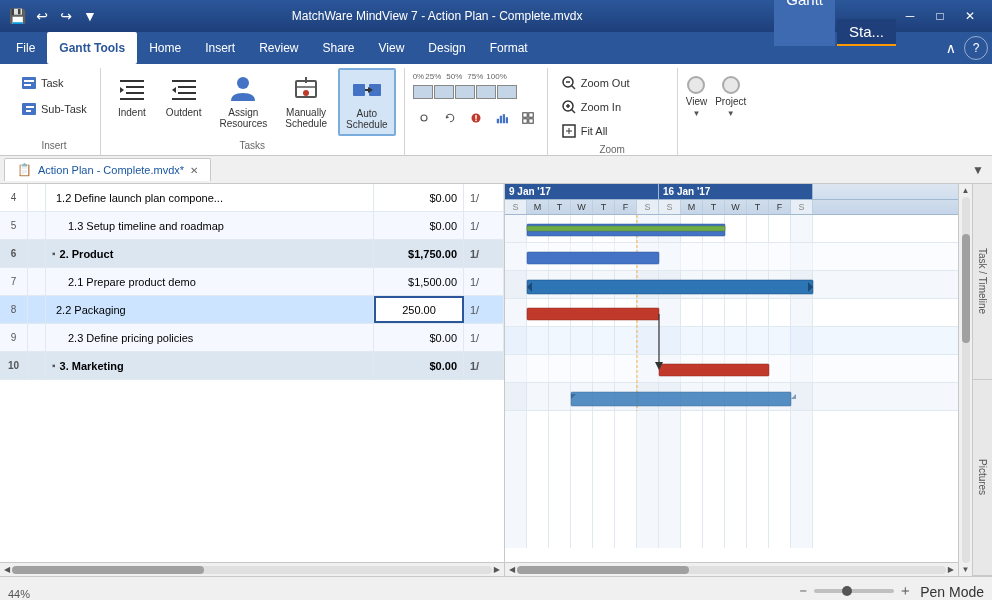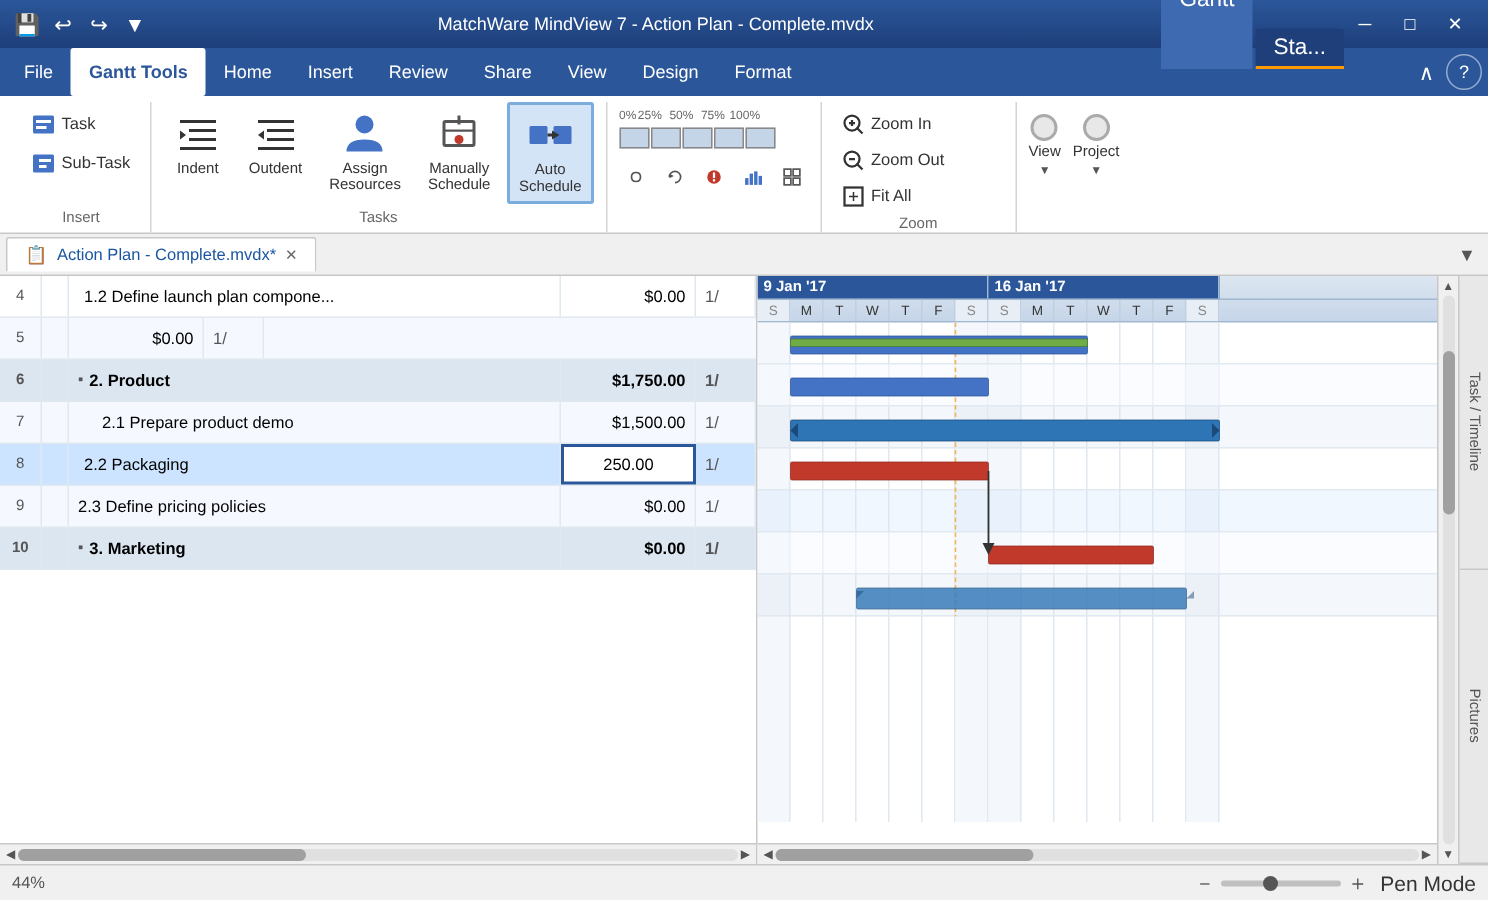--- a/index.html
+++ b/index.html
@@ -615,10 +615,9 @@
               <circle cx="7" cy="7" r="5" fill="none" stroke="#333" stroke-width="1.5"></circle>
               <line x1="10" y1="10" x2="14" y2="14" stroke="#333" stroke-width="1.5"></line>
               <line x1="5" y1="7" x2="9" y2="7" stroke="#333" stroke-width="1.5"></line>
-              <line x1="7" y1="5" x2="7" y2="9" stroke="#333" stroke-width="1.5"></line>
-            </svg>
-        </div>
-        <span class="ribbon-small-label">Zoom In</span>
+            </svg>
+        </div>
+        <span class="ribbon-small-label">Zoom Out</span>
       </div>
       <div class="ribbon-small-btn">
         <div class="ribbon-small-icon">
@@ -626,9 +625,10 @@
               <circle cx="7" cy="7" r="5" fill="none" stroke="#333" stroke-width="1.5"></circle>
               <line x1="10" y1="10" x2="14" y2="14" stroke="#333" stroke-width="1.5"></line>
               <line x1="5" y1="7" x2="9" y2="7" stroke="#333" stroke-width="1.5"></line>
-            </svg>
-        </div>
-        <span class="ribbon-small-label">Zoom Out</span>
+              <line x1="7" y1="5" x2="7" y2="9" stroke="#333" stroke-width="1.5"></line>
+            </svg>
+        </div>
+        <span class="ribbon-small-label">Zoom In</span>
       </div>
       <div class="ribbon-small-btn">
         <div class="ribbon-small-icon">

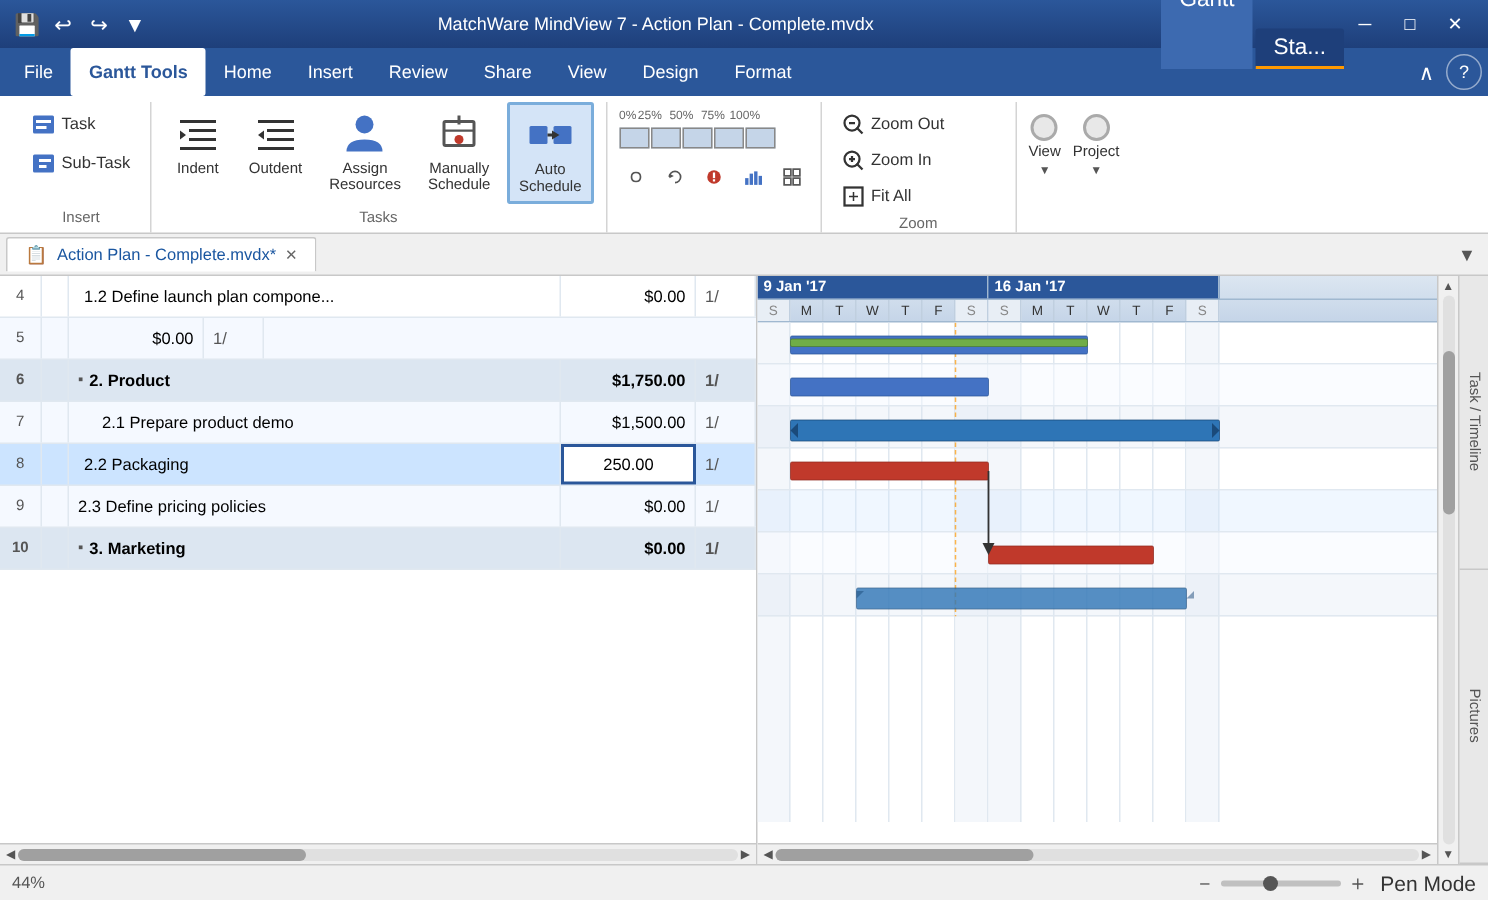--- a/index.html
+++ b/index.html
@@ -688,6 +688,9 @@
       <div class="table-row">
         <div class="td-cell td-row-num">5</div>
         <div class="td-cell td-indicator"></div>
+        <div class="td-cell td-name">
+            <span style="margin-left:16px">1.3 Setup timeline and roadmap</span>
+          </div>
         <div class="td-cell td-cost">$0.00</div>
         <div class="td-cell td-start">1/</div>
       </div>

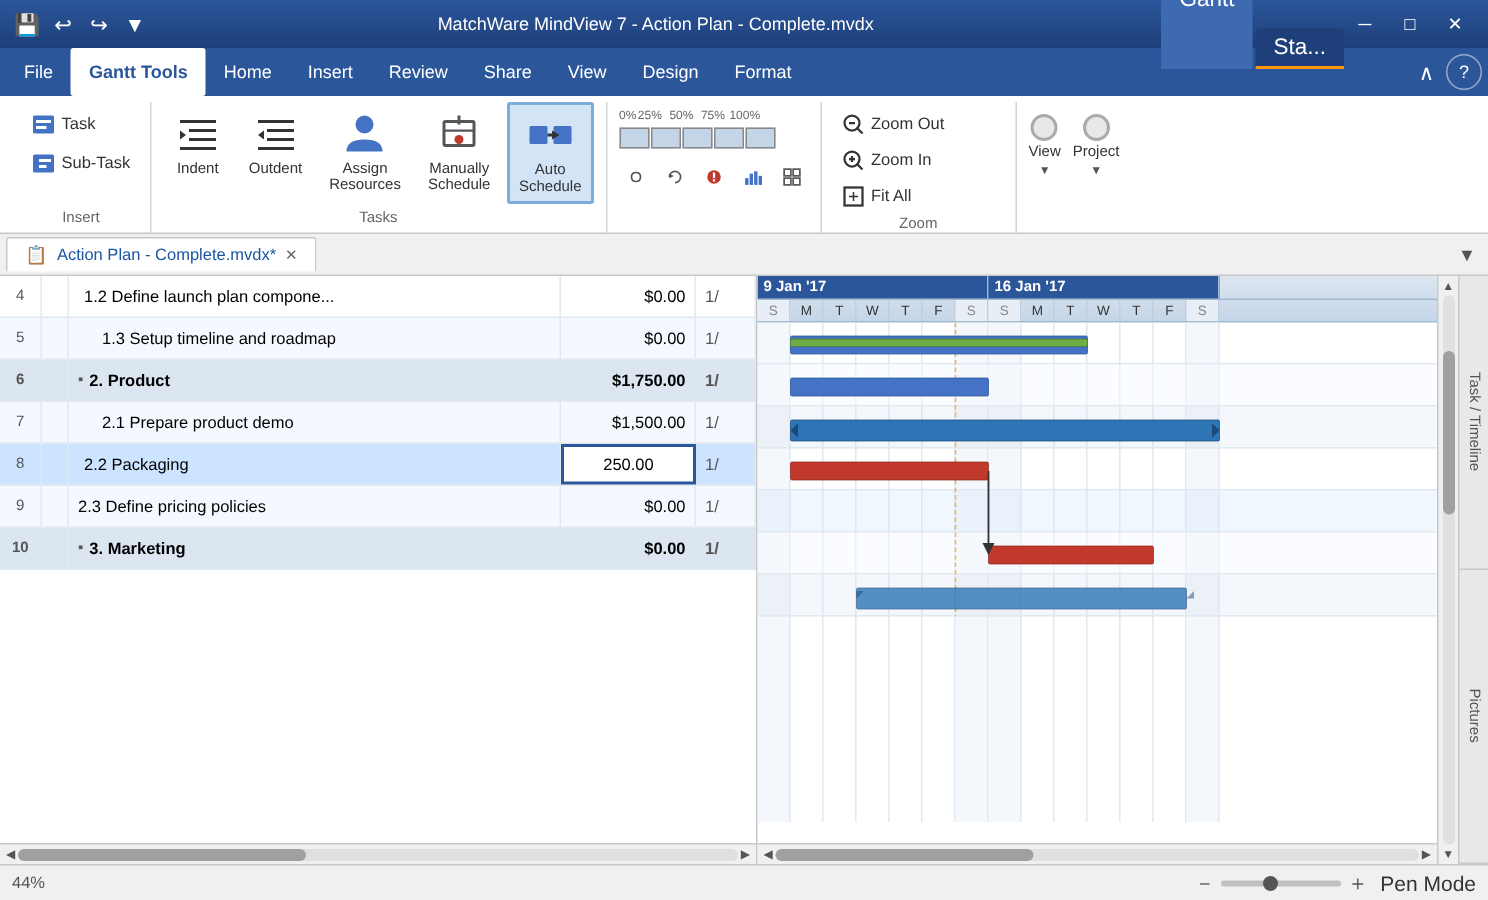--- a/index.html
+++ b/index.html
@@ -734,7 +734,7 @@
         <div class="td-cell td-row-num">9</div>
         <div class="td-cell td-indicator"></div>
         <div class="td-cell td-name">
-            <span style="">2.3 Define pricing policies</span>
+            <span style="margin-left:16px">2.3 Define pricing policies</span>
           </div>
         <div class="td-cell td-cost">$0.00</div>
         <div class="td-cell td-start">1/</div>

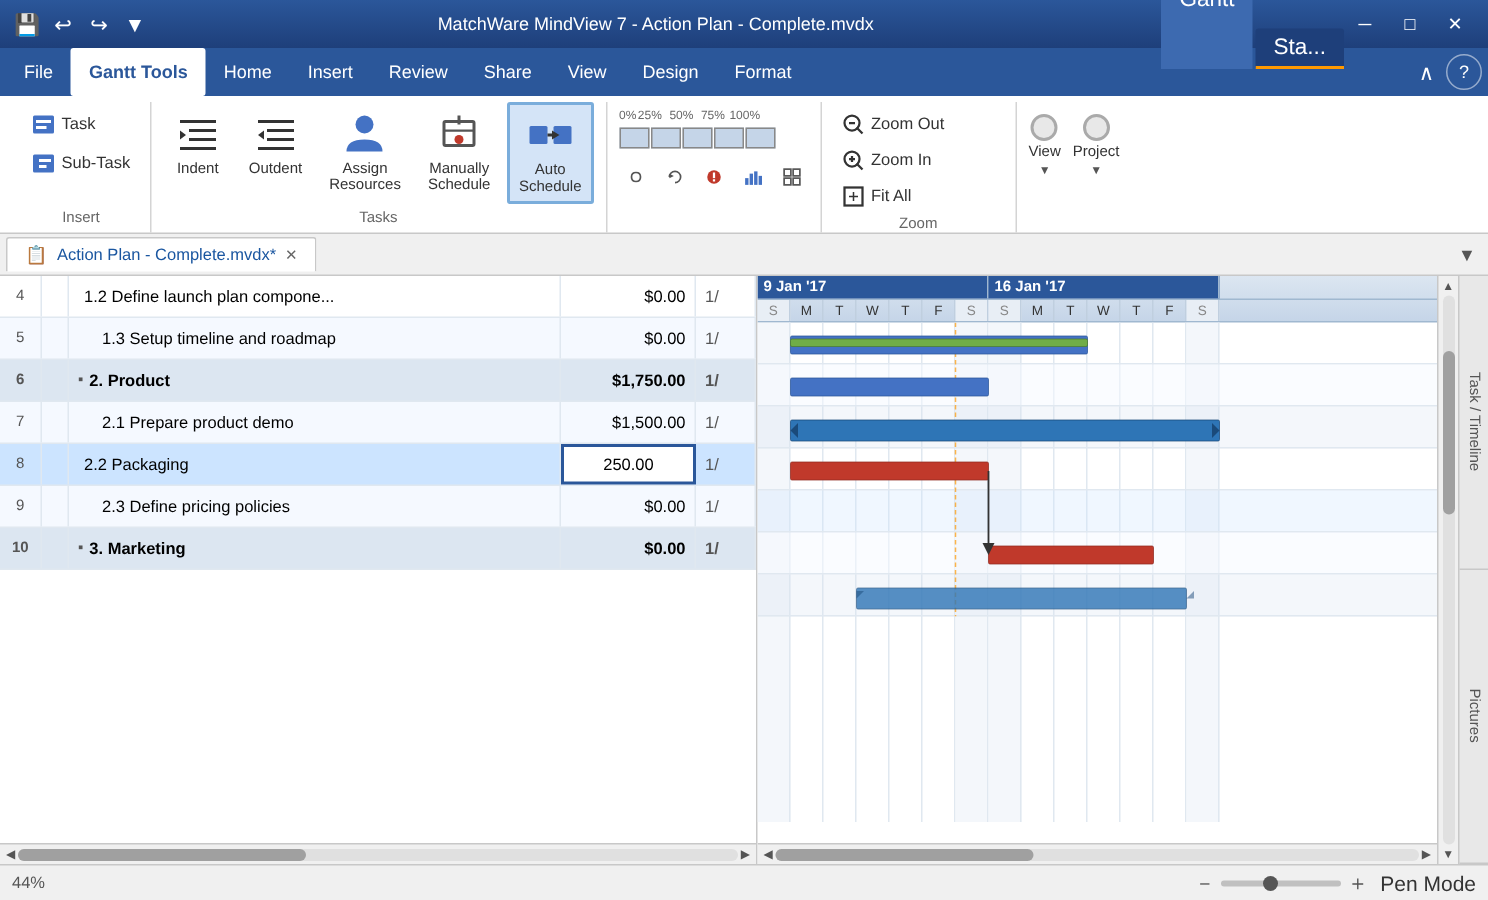--- a/index.html
+++ b/index.html
@@ -365,7 +365,7 @@
       border-top: 1px solid #c8c8c8;
       height: 24px;
       display: flex;
-      align-items: center;
+      align-items: flex-end;
       padding: 0 8px;
       gap: 8px;
       font-size: 11px;

